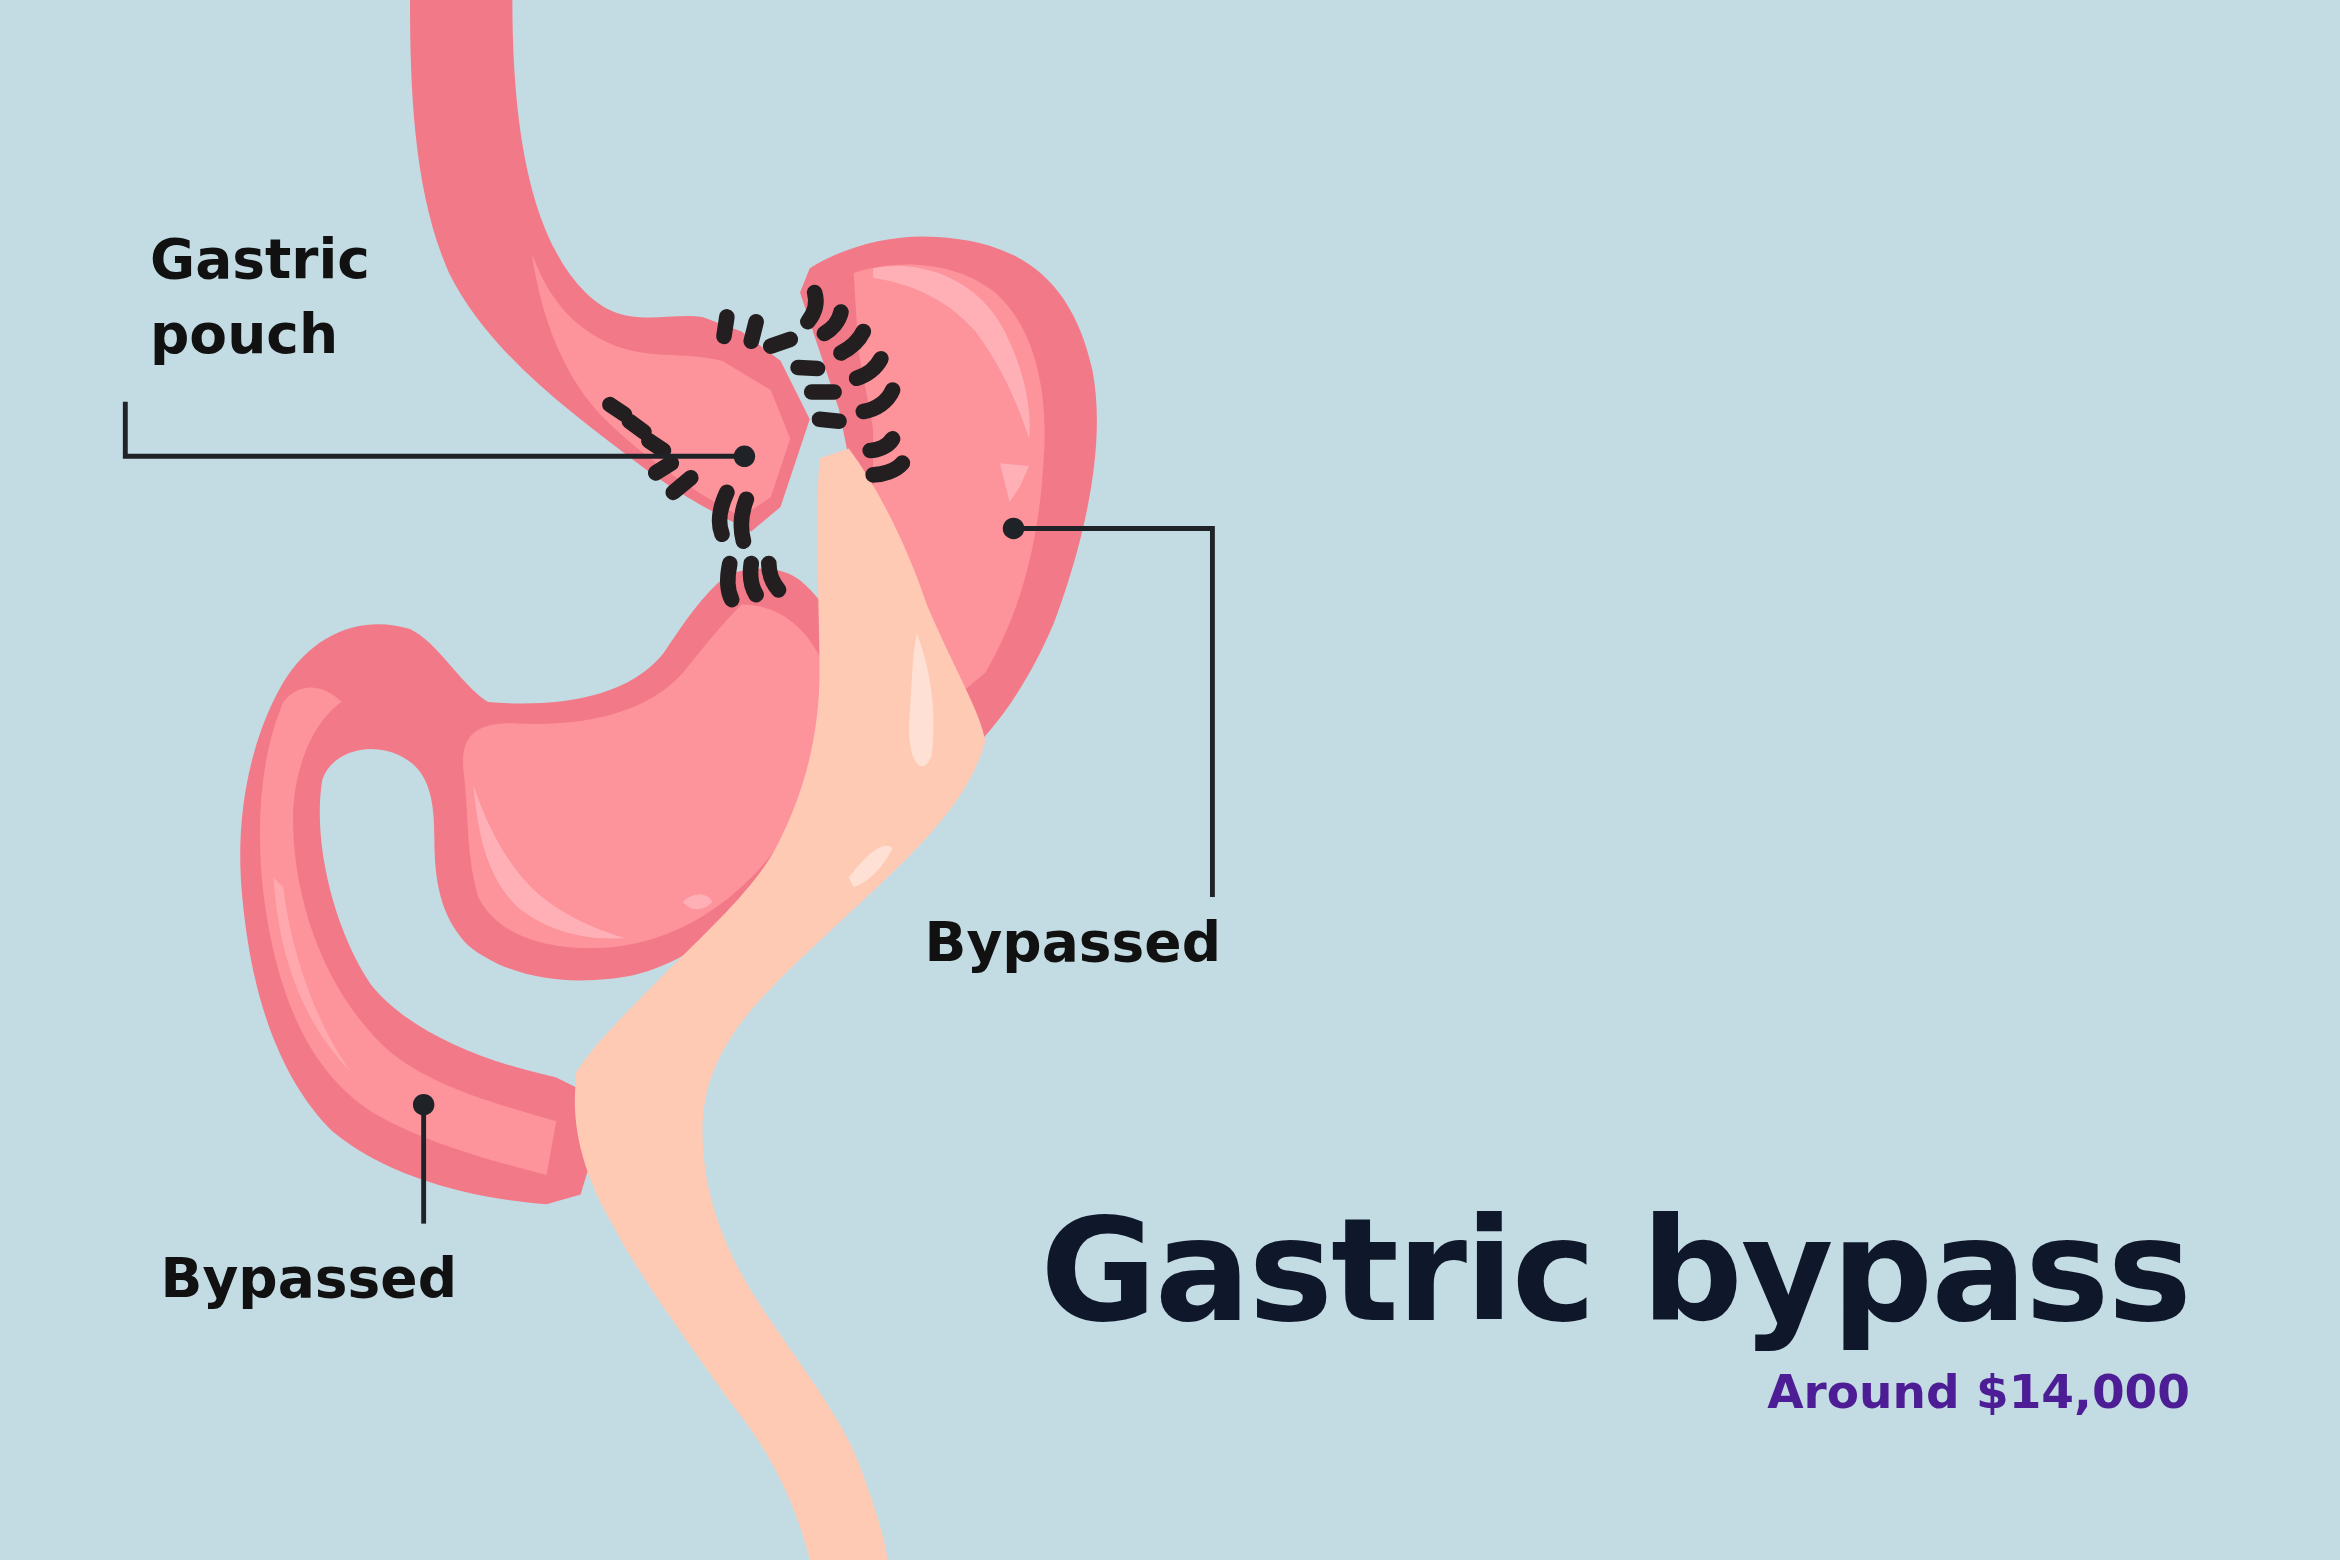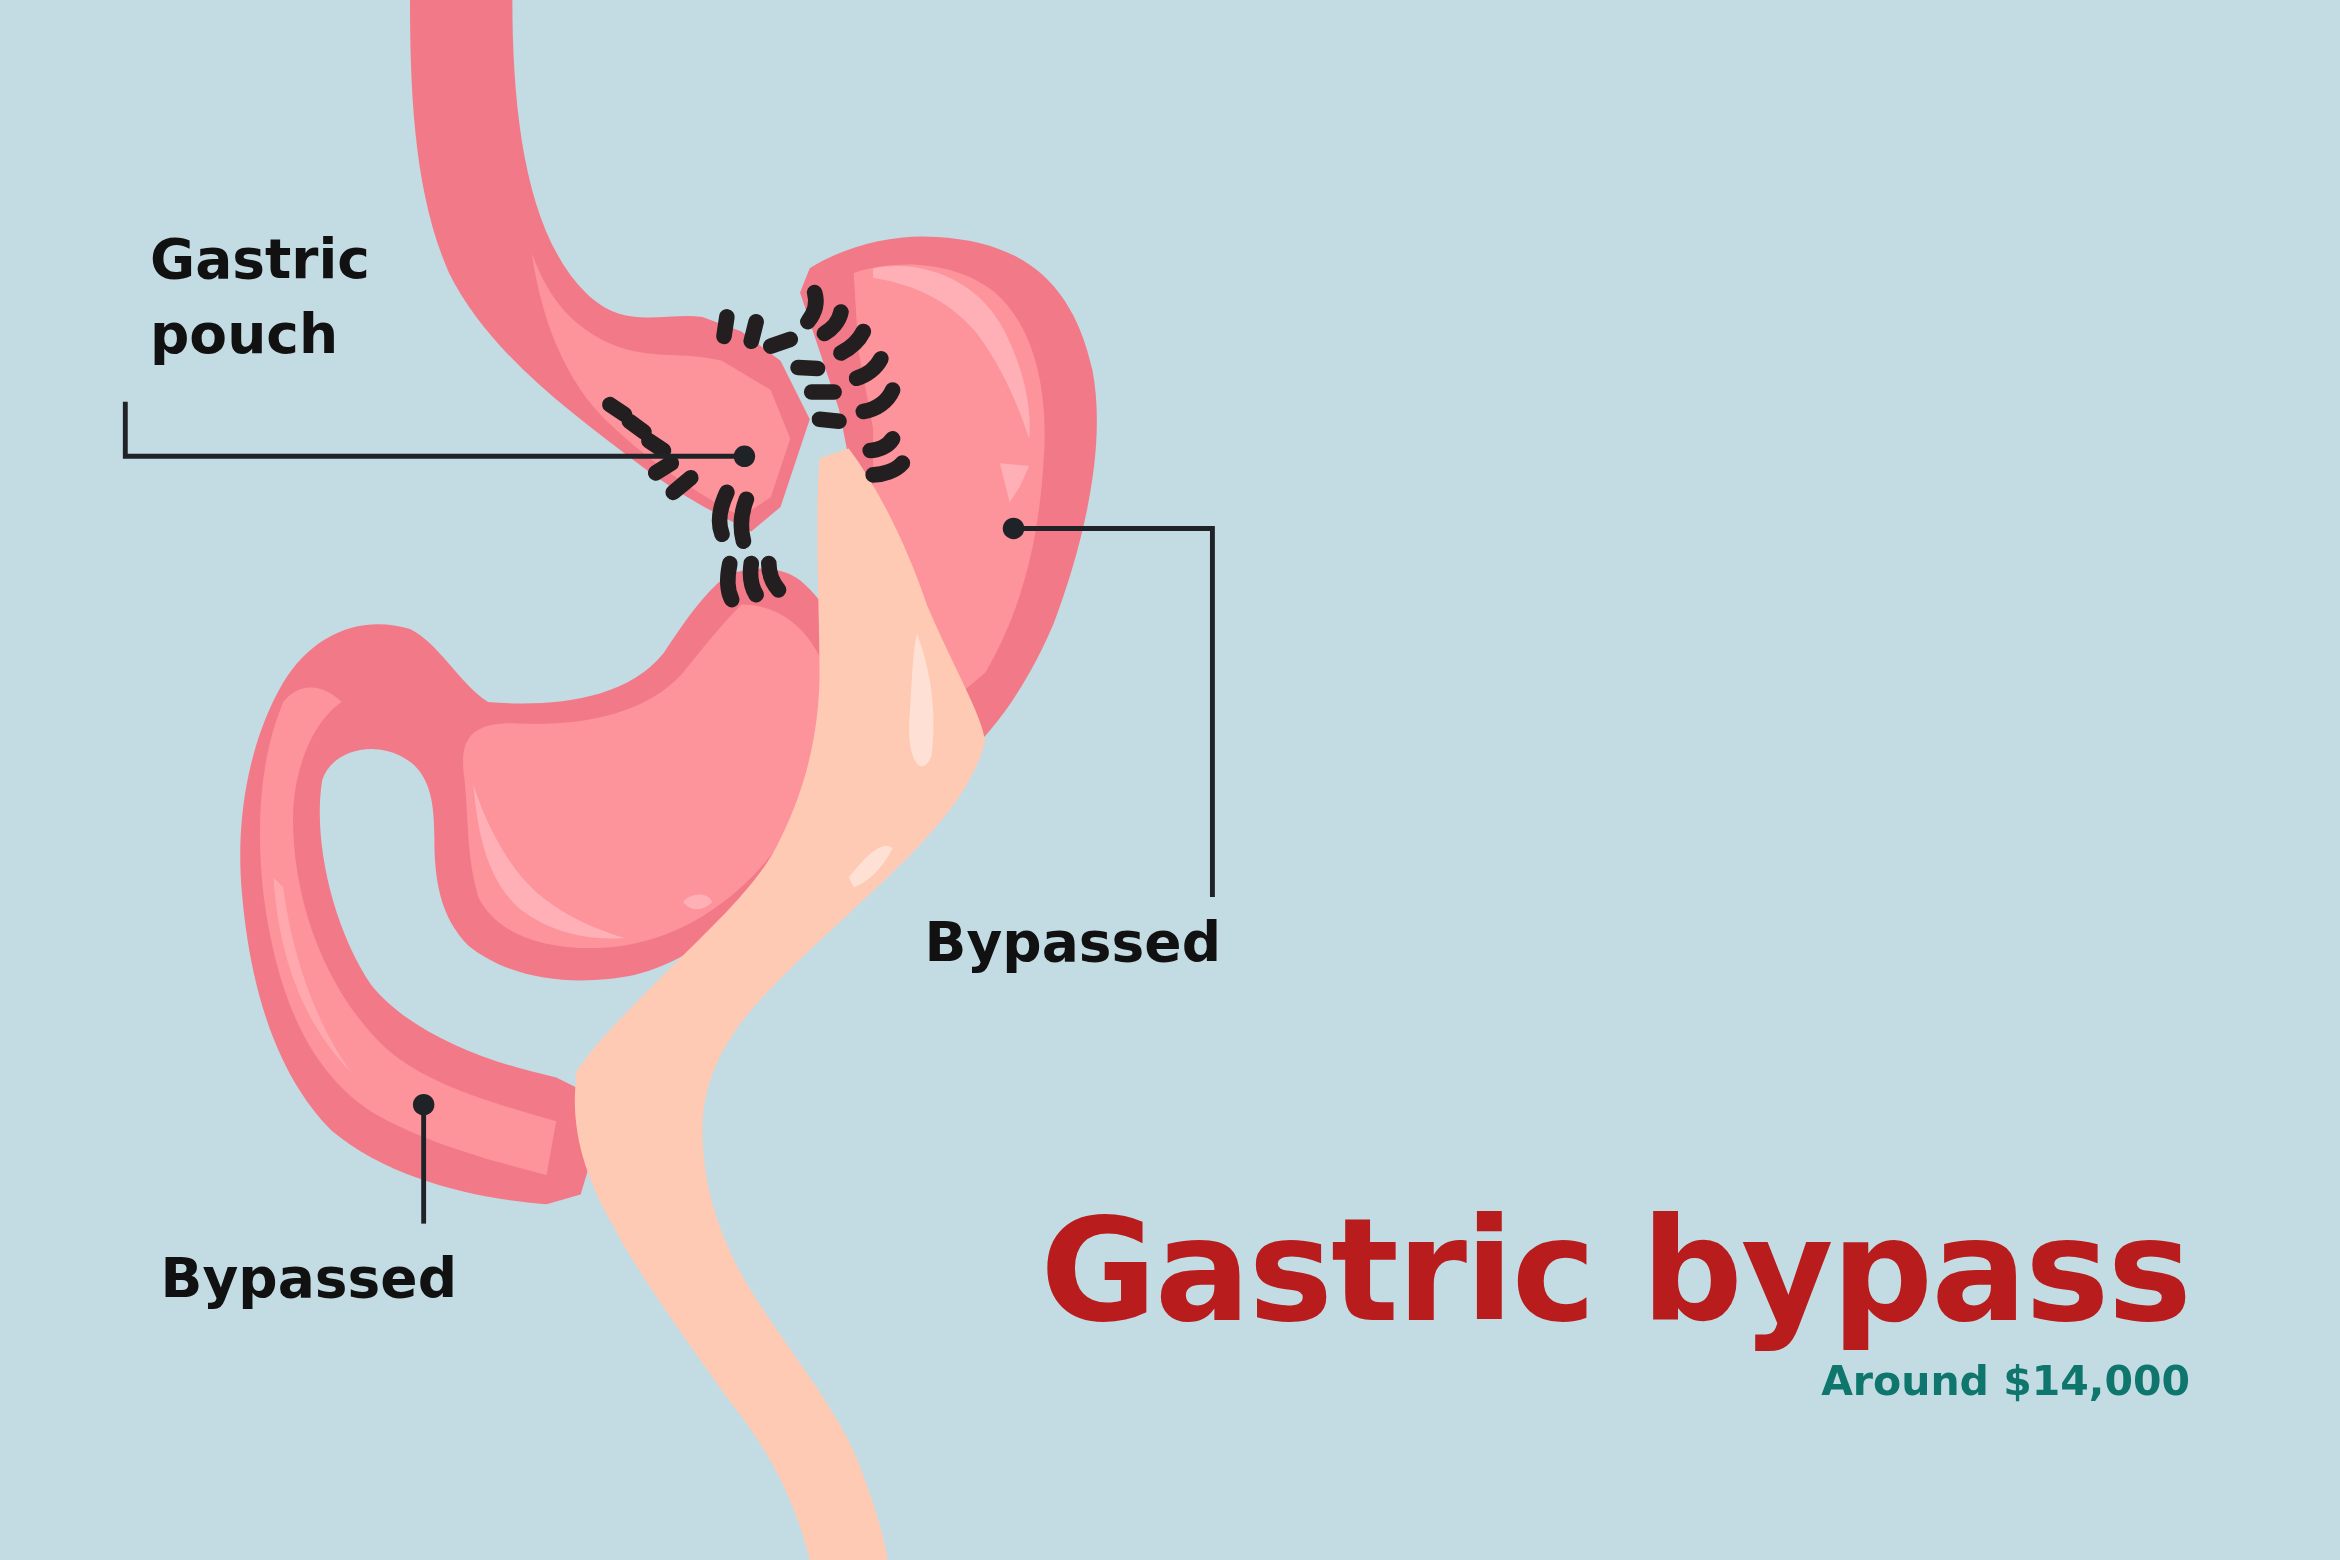--- a/index.html
+++ b/index.html
@@ -29,7 +29,7 @@
   #title-block { position: absolute; right: 151px; top: 1200px; text-align: right; }
   #title {
     font-family: "DejaVu Sans", "Liberation Sans", sans-serif;
-    font-weight: bold; color: #b91c1c;
+    font-weight: bold; color: #0f172a;
     font-size: 142px; line-height: 1; letter-spacing: -2px; white-space: nowrap;
   }
   #subtitle {

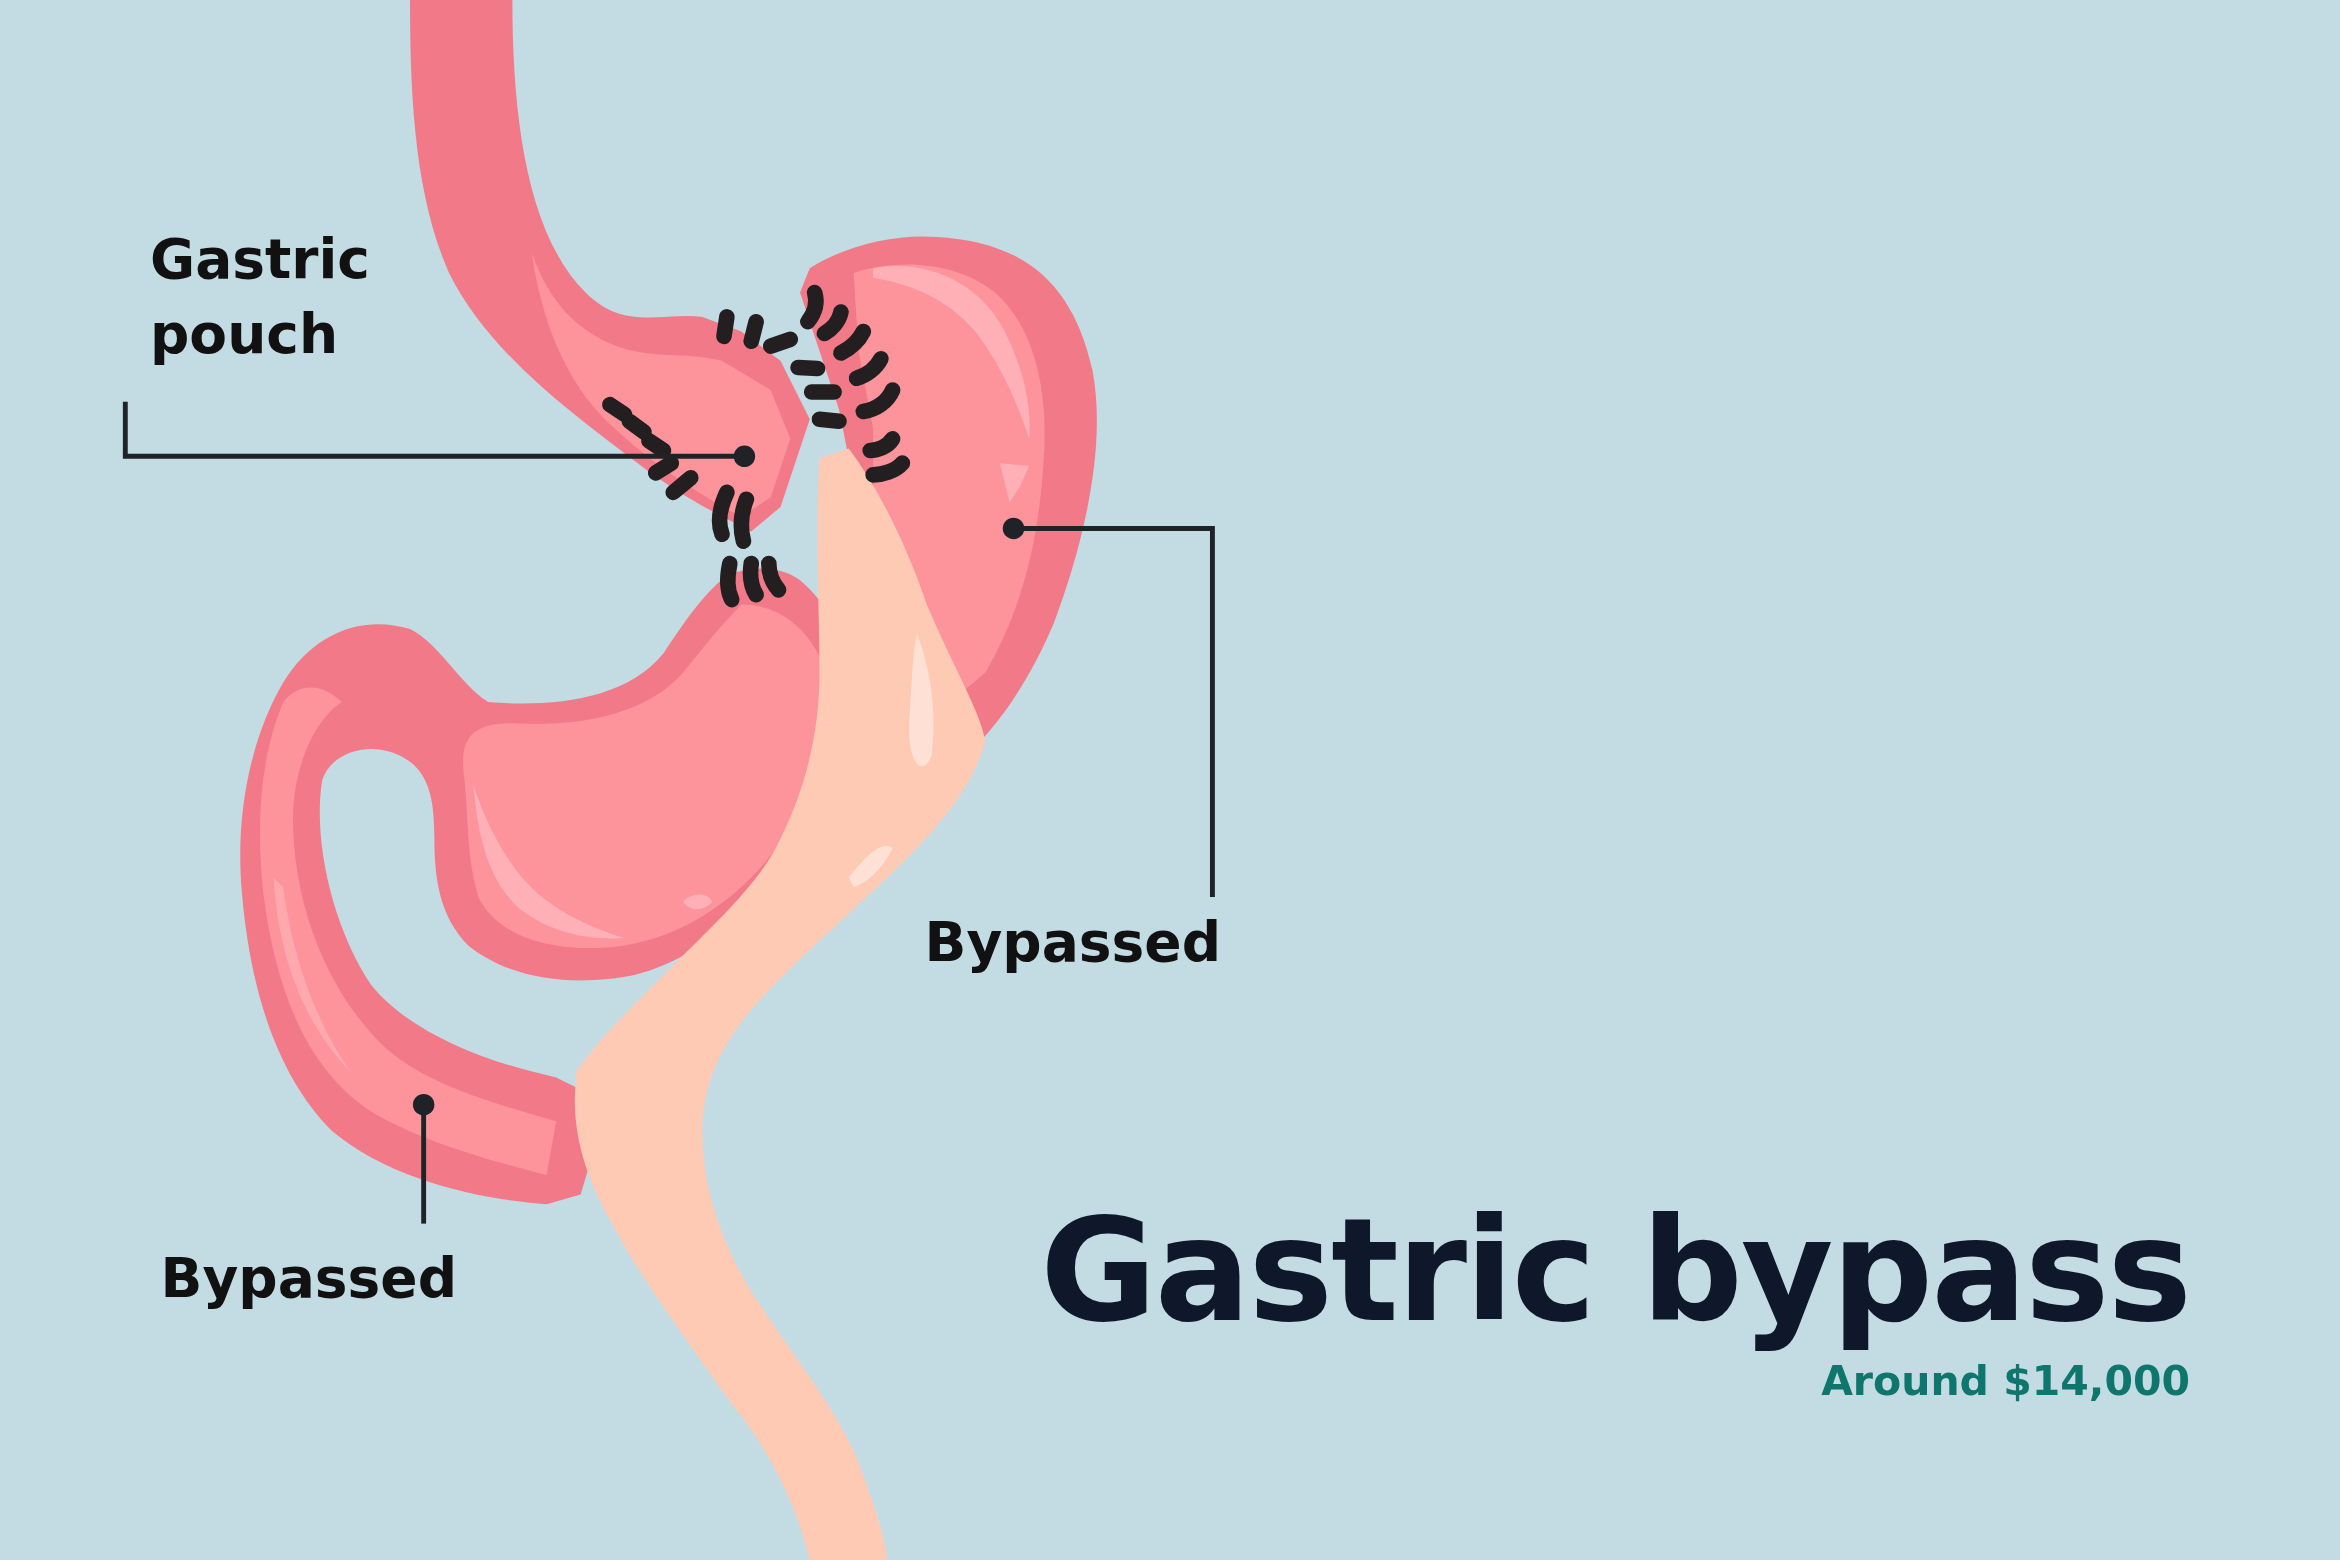--- a/index.html
+++ b/index.html
@@ -34,8 +34,8 @@
   }
   #subtitle {
     font-family: "DejaVu Sans", "Liberation Sans", sans-serif;
-    font-weight: bold; color: #0f766e;
-    font-size: 41px; line-height: 1; margin-top: 19px; white-space: nowrap;
+    font-weight: bold; color: #4c1d95;
+    font-size: 47px; line-height: 1; margin-top: 26px; white-space: nowrap;
   }
 </style>
 </head>

